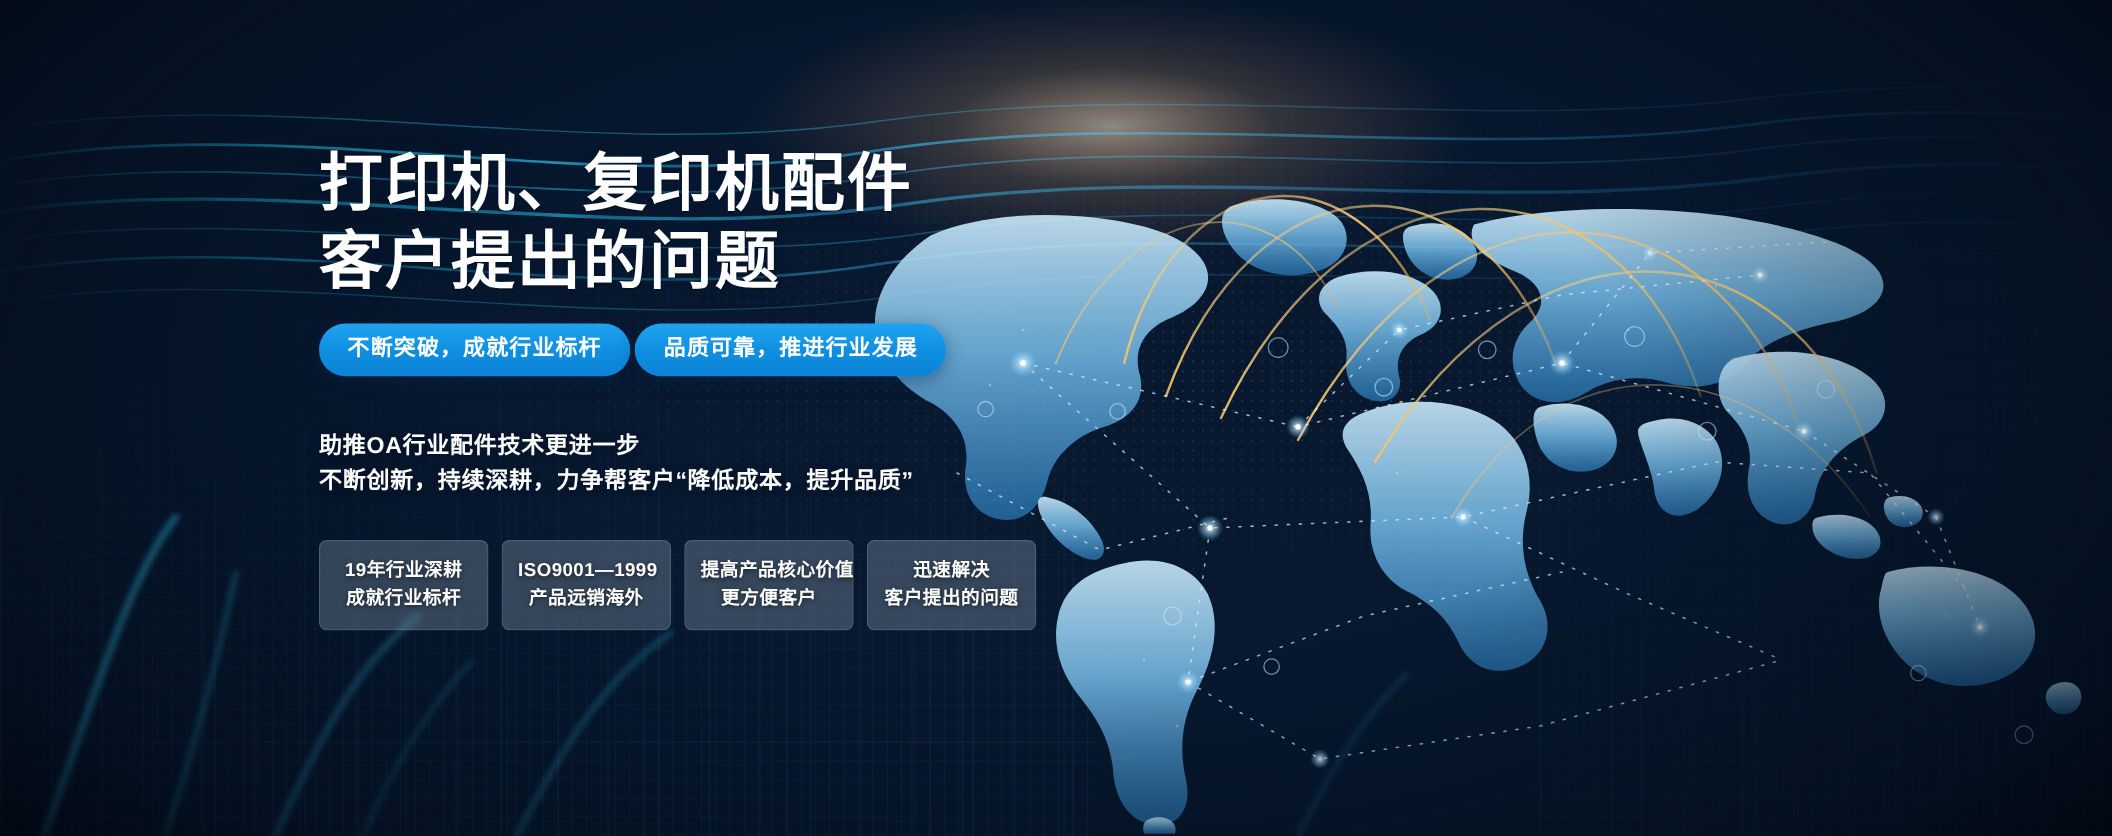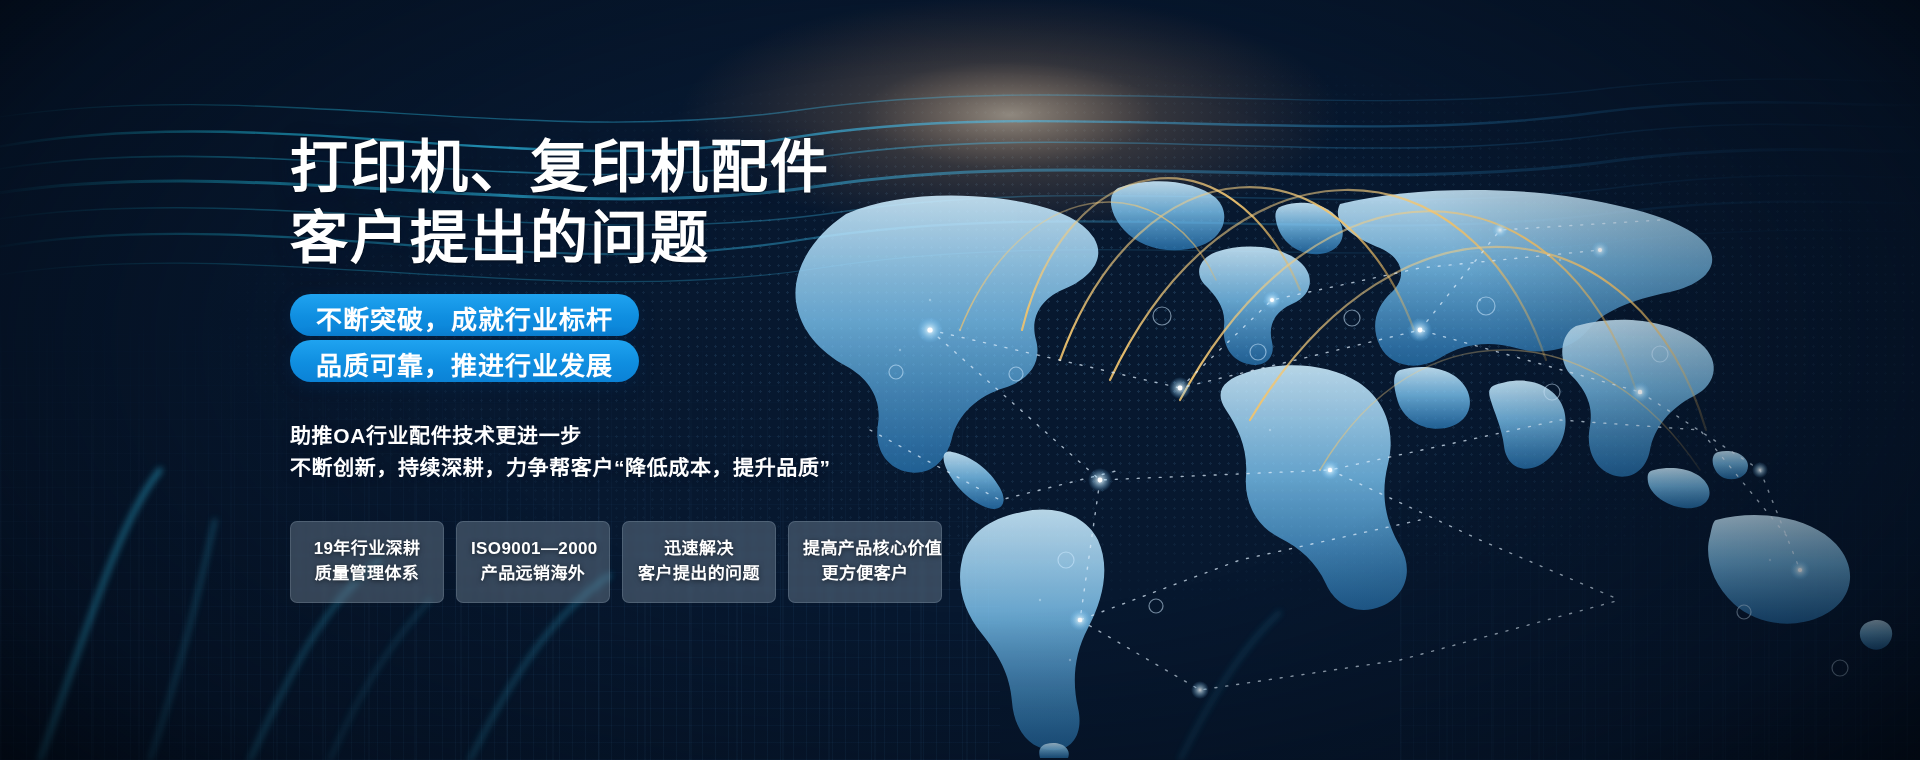--- a/index.html
+++ b/index.html
@@ -112,13 +112,13 @@
     display: inline-block;
     background: linear-gradient(180deg, #1fa3f0 0%, #0f8ee0 55%, #0b82d6 100%);
     color: #ffffff;
-    font-size: 26px;
+    font-size: 20px;
     font-weight: 700;
     letter-spacing: 1px;
     line-height: 1;
-    padding: 13px 26px 3px 26px;
+    padding: 13px 26px 15px 26px;
     border-radius: 26px;
-    margin-bottom: 4px;
+    margin-bottom: 14px;
     white-space: nowrap;
     box-shadow: 0 4px 16px rgba(4,40,80,0.45);
   }

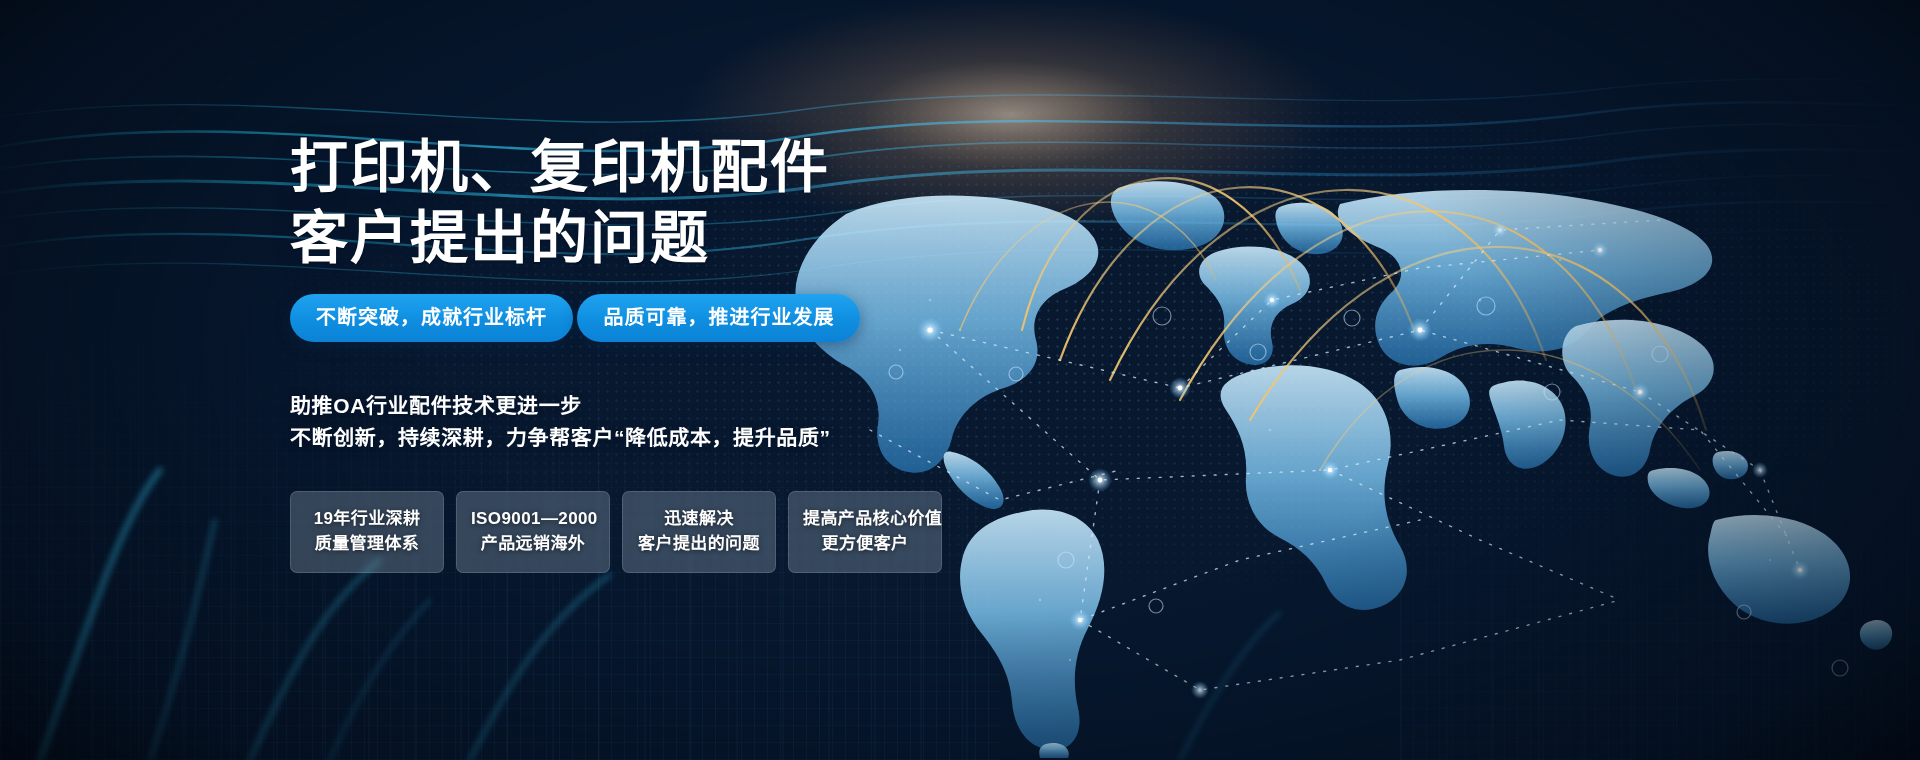--- a/index.html
+++ b/index.html
@@ -393,7 +393,7 @@
         <span class="fline">质量管理体系</span>
       </div>
       <div class="feature">
-        <span class="fline">ISO9001—2000</span>
+        <span class="fline">ISO9001—1999</span>
         <span class="fline">产品远销海外</span>
       </div>
       <div class="feature">

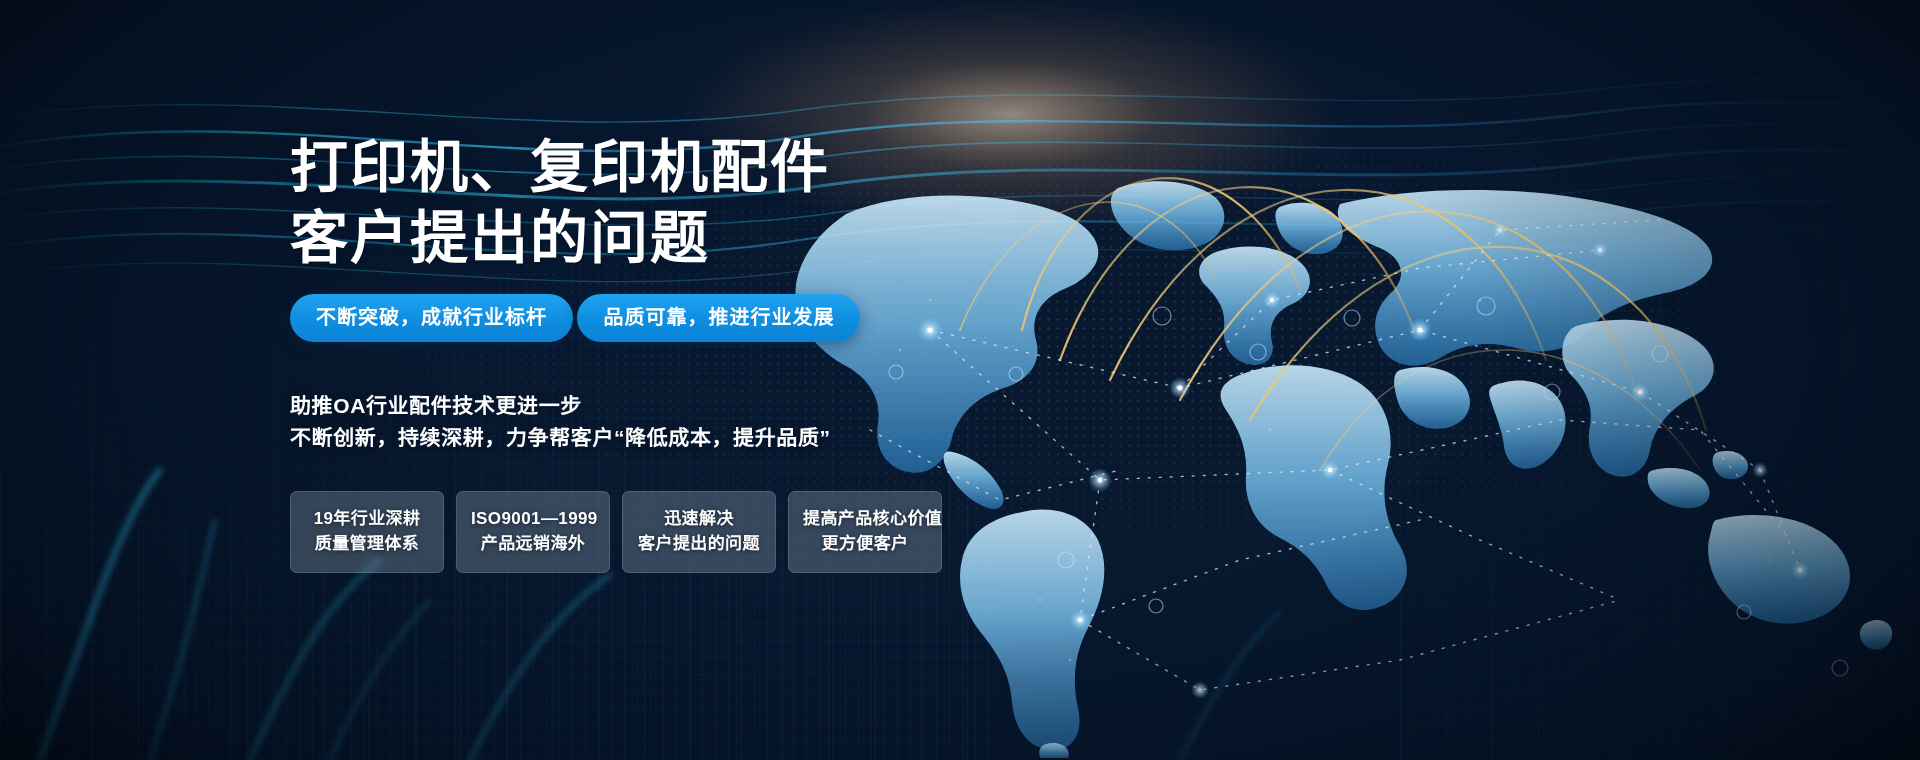--- a/index.html
+++ b/index.html
@@ -397,13 +397,13 @@
         <span class="fline">产品远销海外</span>
       </div>
       <div class="feature">
+        <span class="fline">提高产品核心价值</span>
+        <span class="fline">更方便客户</span>
+      </div>
+      <div class="feature">
         <span class="fline">迅速解决</span>
         <span class="fline">客户提出的问题</span>
       </div>
-      <div class="feature">
-        <span class="fline">提高产品核心价值</span>
-        <span class="fline">更方便客户</span>
-      </div>
     </div>
 
   </div>

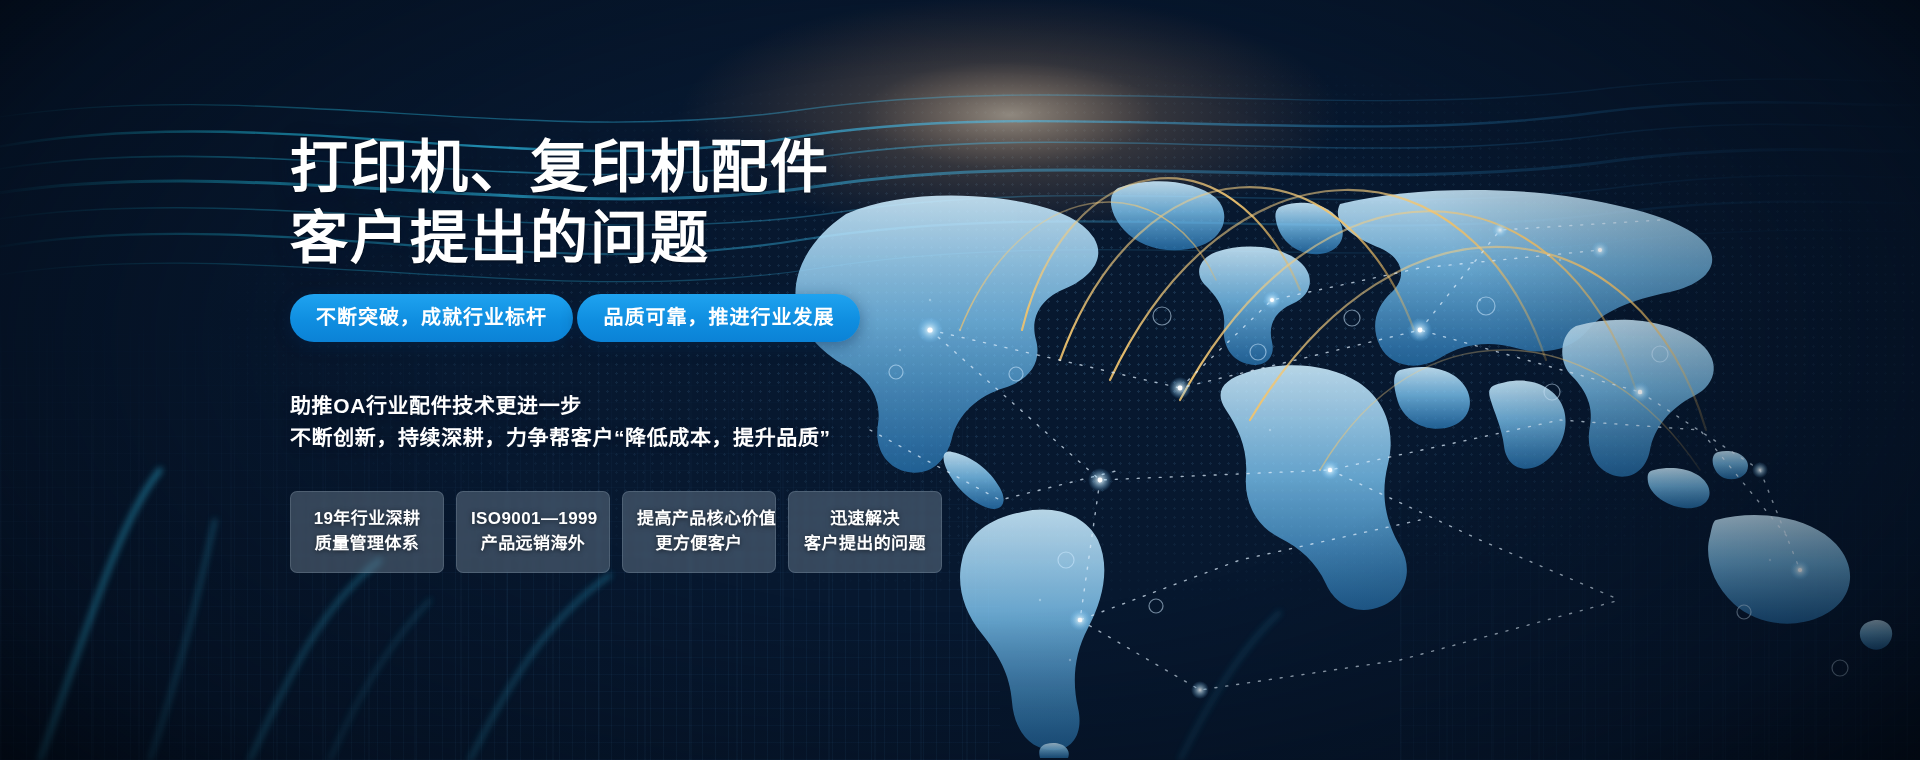--- a/index.html
+++ b/index.html
@@ -390,7 +390,7 @@
     <div class="features">
       <div class="feature">
         <span class="fline">19年行业深耕</span>
-        <span class="fline">质量管理体系</span>
+        <span class="fline">成就行业标杆</span>
       </div>
       <div class="feature">
         <span class="fline">ISO9001—1999</span>

